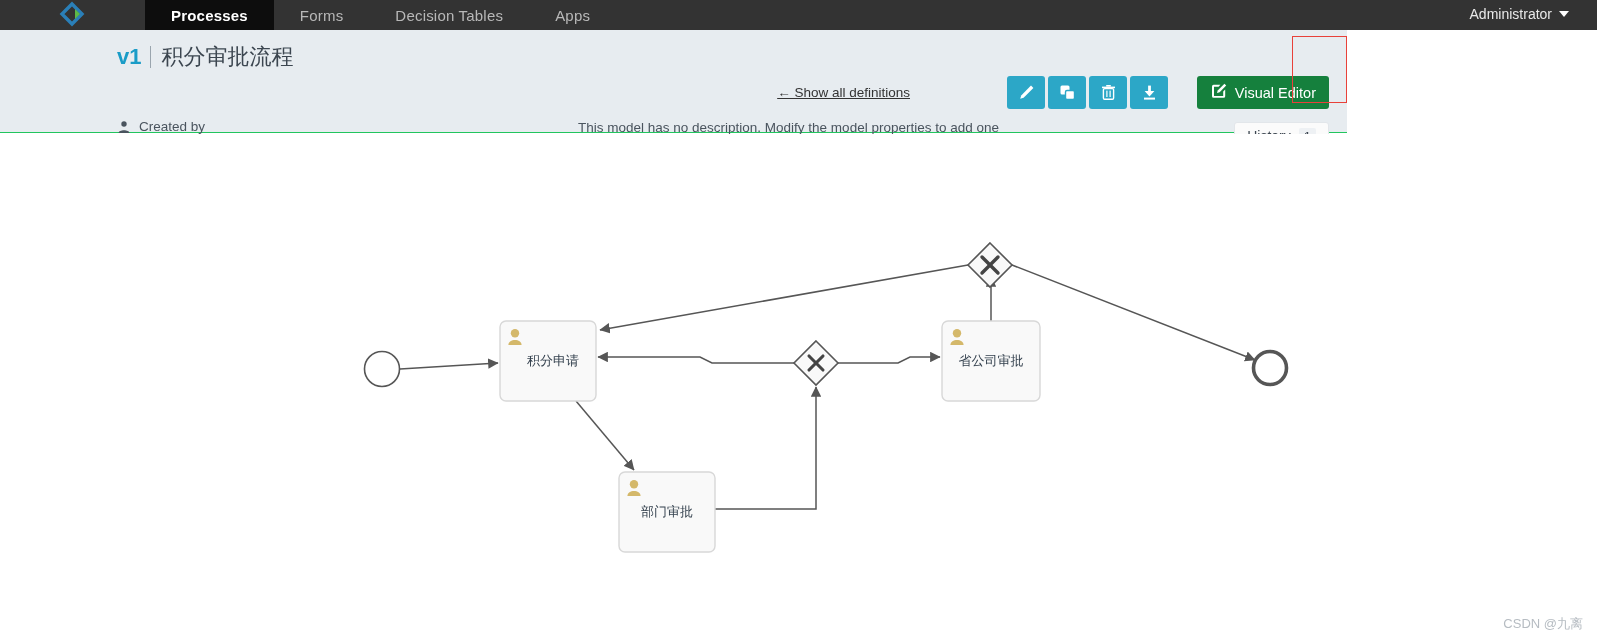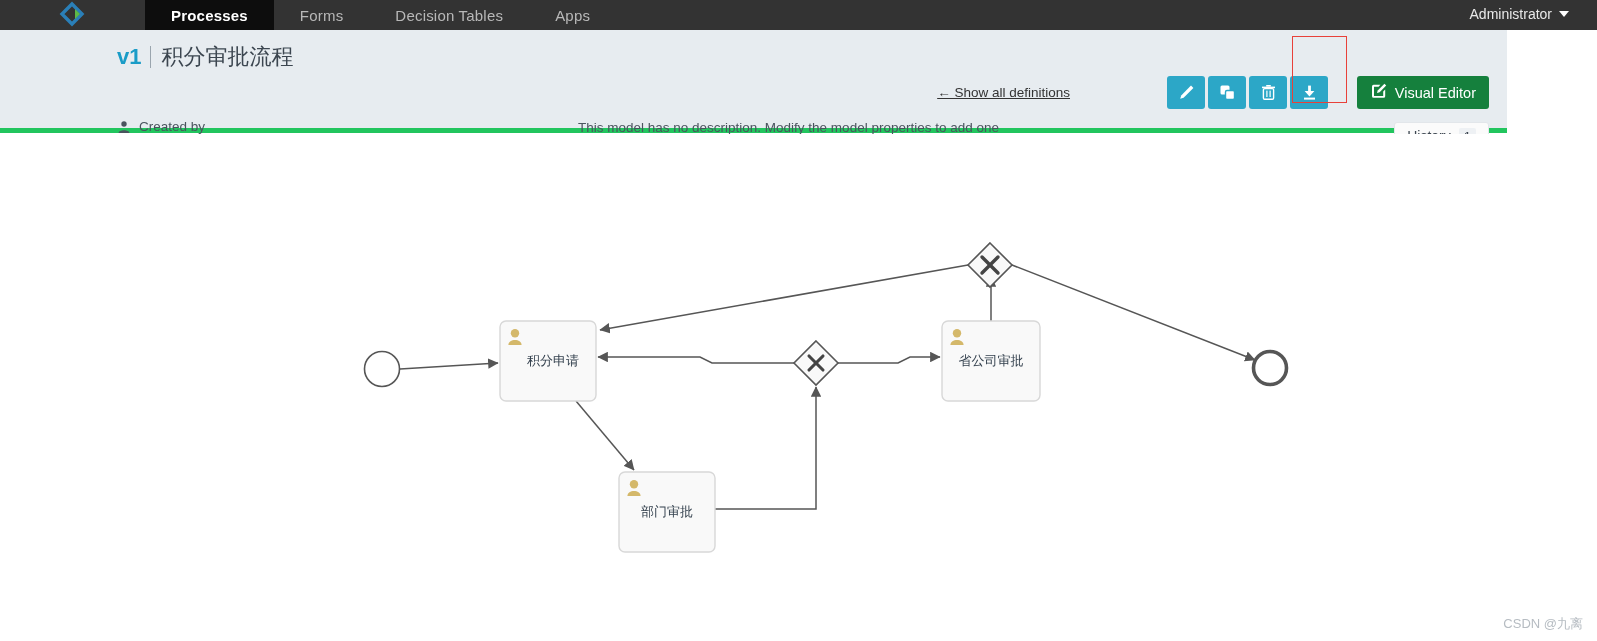--- a/index.html
+++ b/index.html
@@ -64,9 +64,9 @@
   
   .model-header {
     position: absolute; top: 30px; left: 0;
-    width: 1507px; height: 103px;
+    width: 1347px; height: 103px;
     background: #e7ecf0;
-    border-bottom: 5px solid #22c55e;
+    border-bottom: 1px solid #22c55e;
   }
   .title-row {
     position: absolute; left: 117px; top: 16px;

